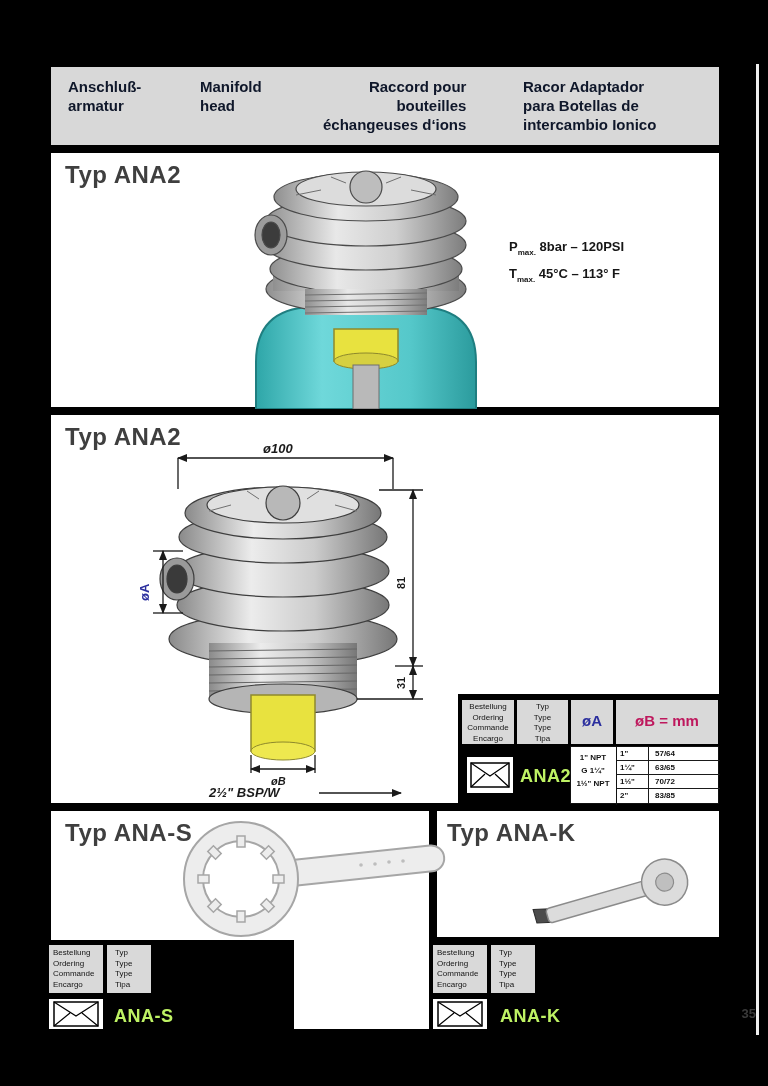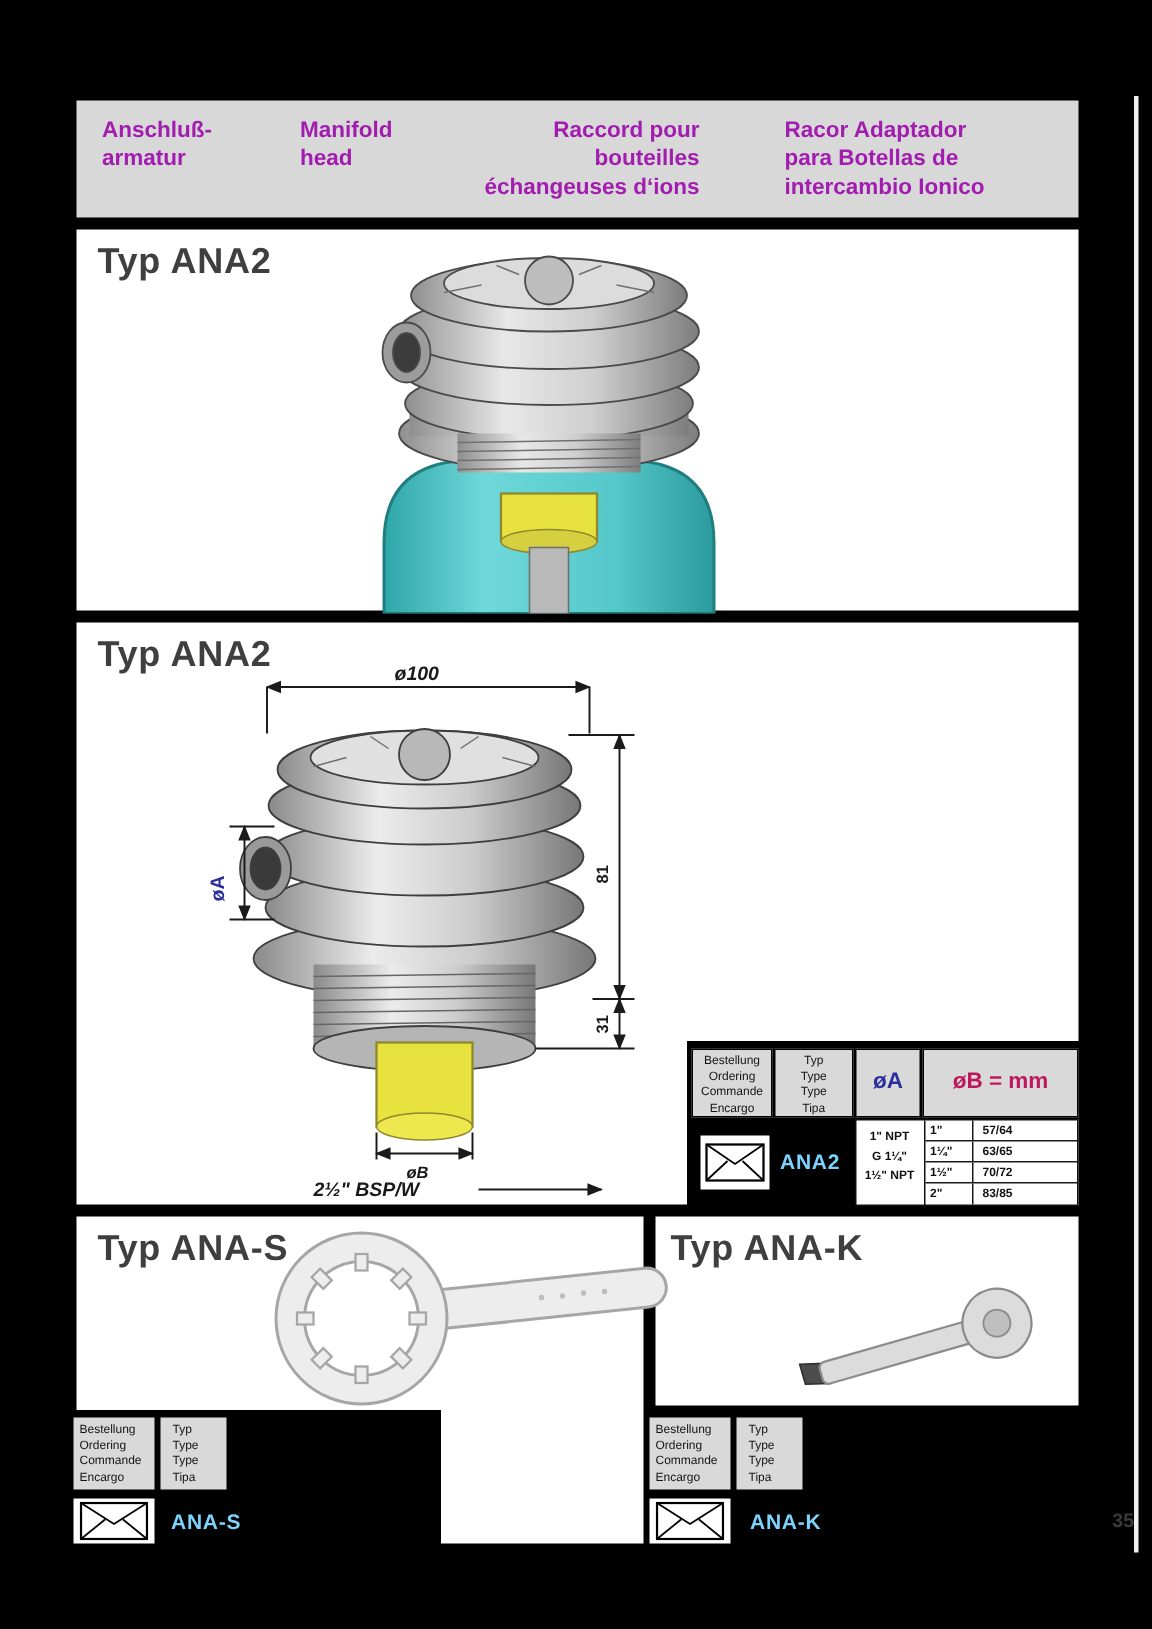--- a/index.html
+++ b/index.html
@@ -7,7 +7,7 @@
         font-family:"Liberation Sans","DejaVu Sans",sans-serif;color:#111;}
   .panel{position:absolute;background:#fff;border:3px solid #000;box-sizing:border-box;}
   .graybox{position:absolute;background:#d8d8d8;border:3px solid #000;box-sizing:border-box;}
-  .hdrcol{position:absolute;top:10px;font-weight:bold;font-size:15px;line-height:19px;color:#a21caf;}
+  .hdrcol{position:absolute;top:10px;font-weight:bold;font-size:15px;line-height:19px;color:#0f172a;}
   .sectitle{position:absolute;left:14px;top:8px;font-weight:bold;font-size:24px;
             letter-spacing:.5px;color:#3f3f3f;}
   .presline{font-weight:bold;font-size:13px;color:#161616;margin:0 0 9px 0;white-space:nowrap;}

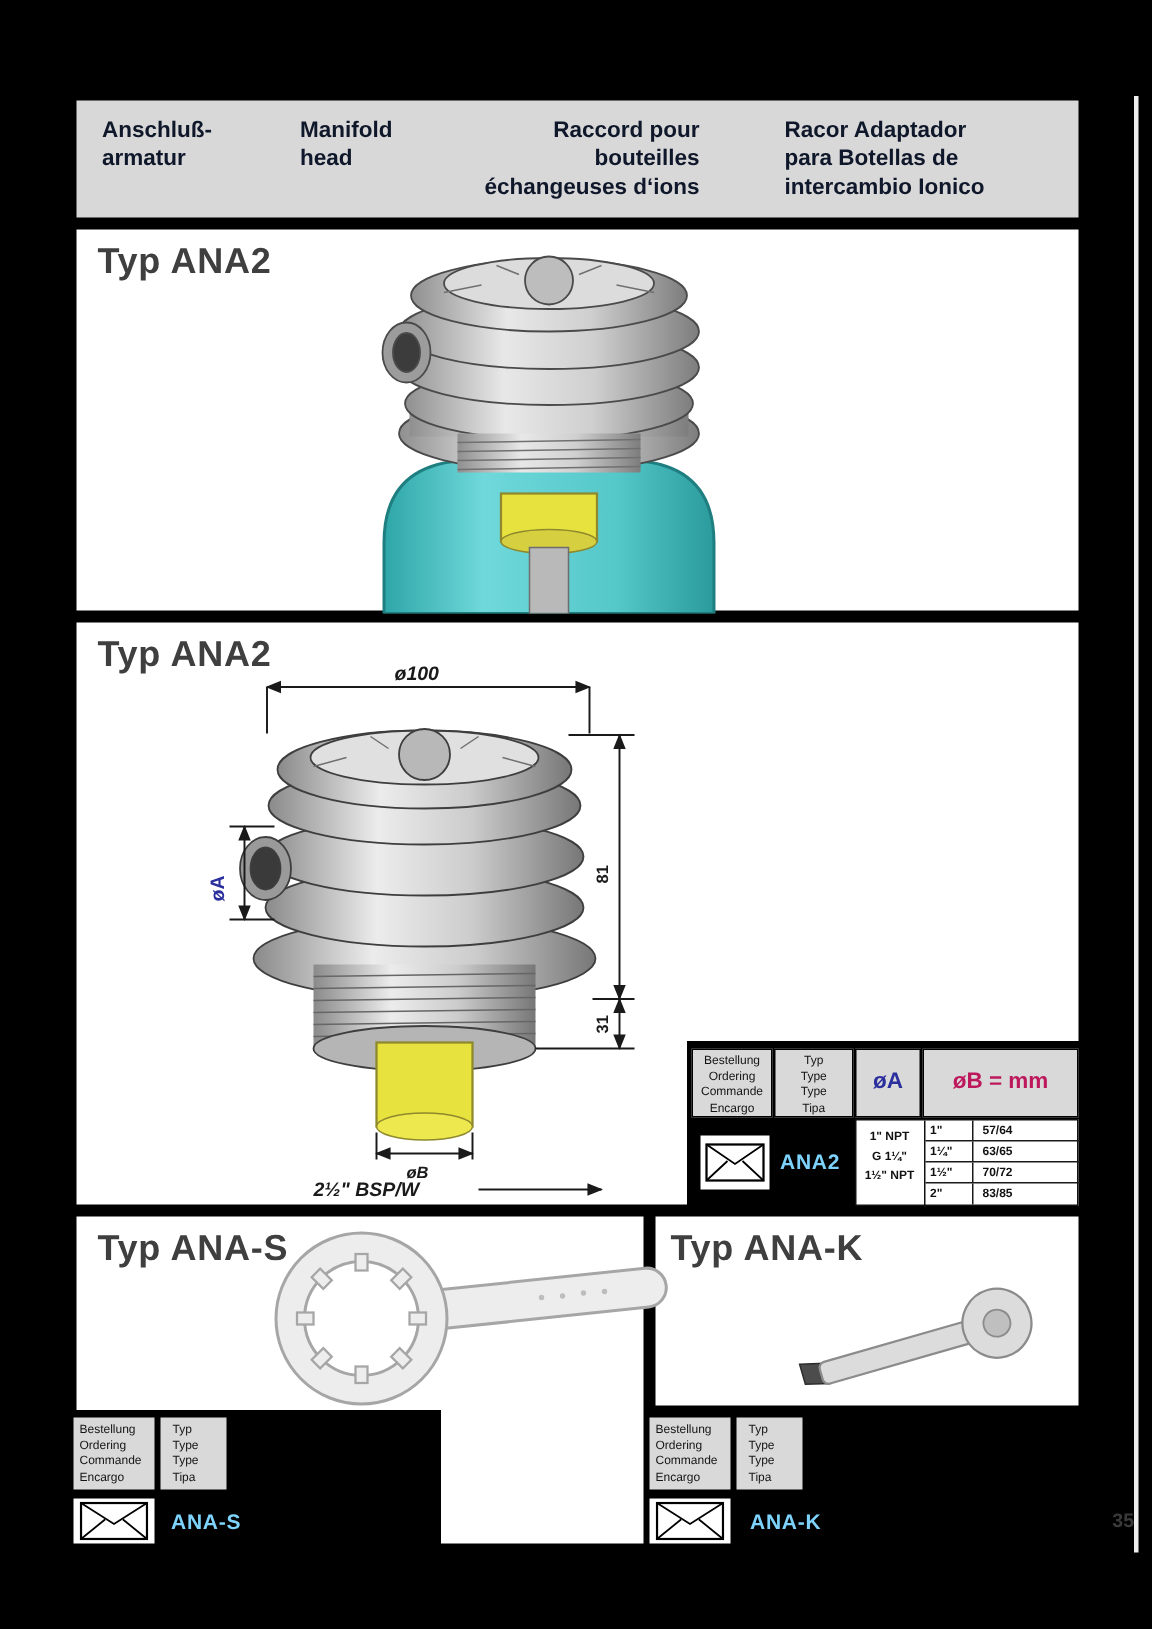--- a/index.html
+++ b/index.html
@@ -111,6 +111,16 @@
       <rect x="152" y="208" width="26" height="44" fill="#b9b9b9" stroke="#6e6e6e"></rect>
     </svg>
 
+    <div style="position:absolute;left:458px;top:86px;">
+      <p class="presline">
+        <span>P</span><sub>max.</sub>
+        <span>8bar – 120PSI</span>
+      </p>
+      <p class="presline">
+        <span>T</span><sub>max.</sub>
+        <span>45°C – 113° F</span>
+      </p>
+    </div>
   </div>
 
   <div class="panel" style="left:48px;top:412px;width:674px;height:394px;">

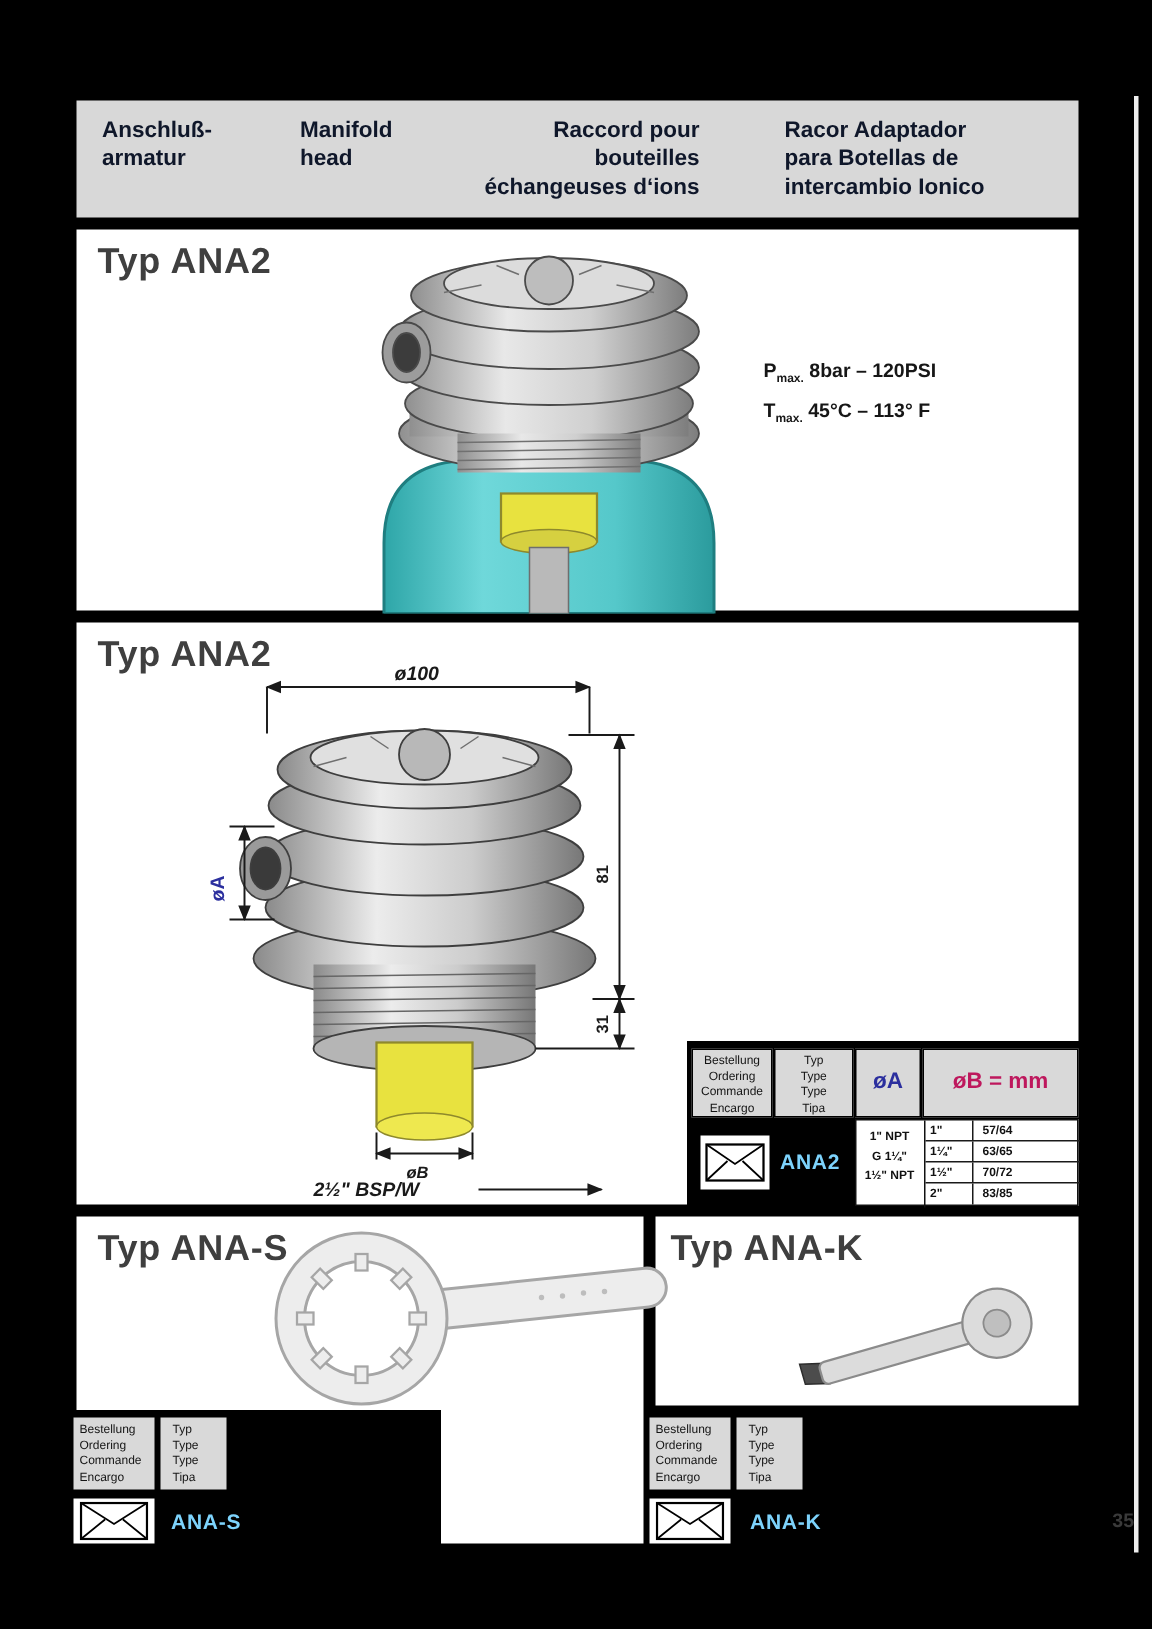--- a/index.html
+++ b/index.html
@@ -18,7 +18,7 @@
   .gcell .ln{font-size:8px;line-height:10.5px;color:#141414;}
   .diaA{color:#2b2f9e;font-weight:bold;font-size:15px;}
   .diaB{color:#be185d;font-weight:bold;font-size:15px;}
-  .typelabel{position:absolute;font-weight:bold;font-size:14px;color:#7dd3fc;letter-spacing:.5px;}
+  .typelabel{position:absolute;font-weight:bold;font-size:18px;color:#bef264;letter-spacing:.5px;}
   .whitezone{position:absolute;background:#fff;box-sizing:border-box;}
   .optln{font-size:8px;font-weight:bold;line-height:13px;color:#111;text-align:center;}
   .subrow{display:flex;height:14px;border-bottom:1px solid #1a1a1a;box-sizing:border-box;}

